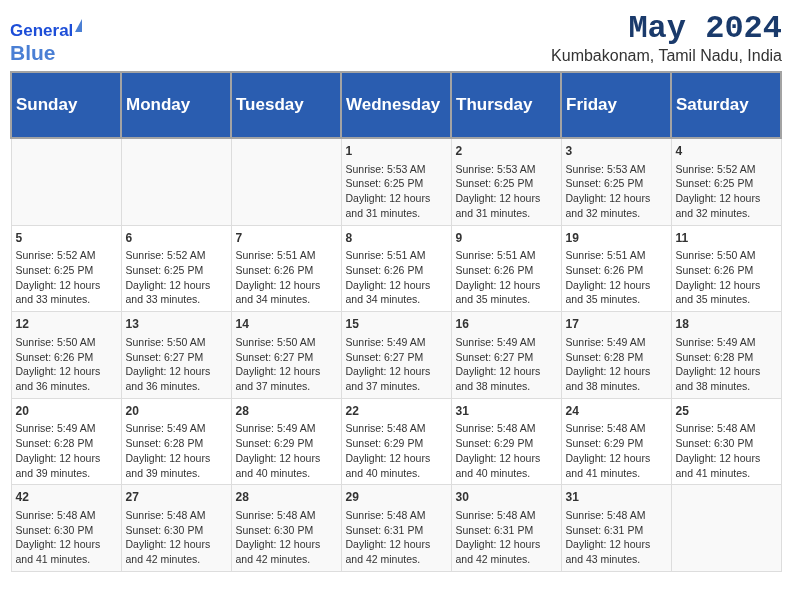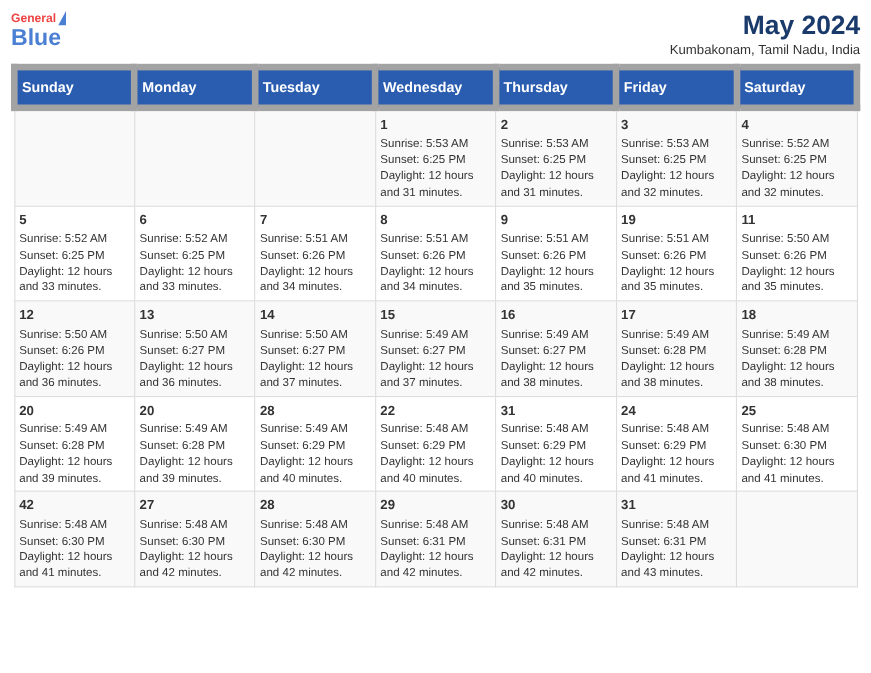--- a/index.html
+++ b/index.html
@@ -77,7 +77,7 @@
       display: flex;
       align-items: center;
     }
-    .logo-text-general { color: #ef4444; font-size: 11px; font-weight: bold; }
+    .logo-text-general { color: #1d4ed8; font-size: 17px; font-weight: bold; margin-top: 11px; }
     .logo-text-blue { color: #4a7fd4; font-size: 21px; font-weight: bold; }
     .logo-triangle {
       display: inline-block;

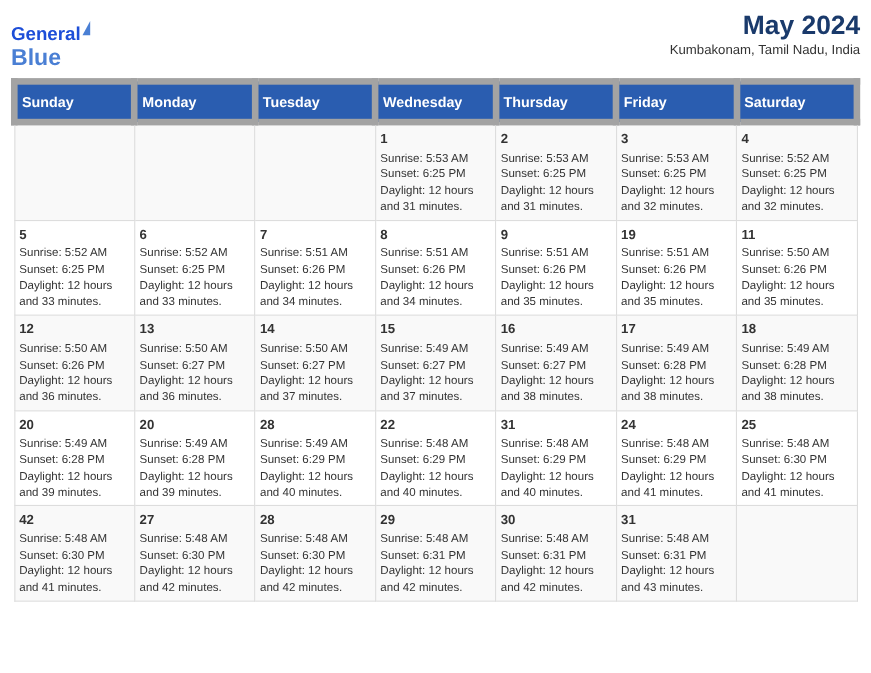--- a/index.html
+++ b/index.html
@@ -25,9 +25,10 @@
       text-align: right;
     }
     .title-block h1 {
-      font-size: 24px;
+      font-size: 32px;
       color: #1a3a6b;
       font-weight: bold;
+      font-family: Liberation Mono, monospace;
     }
     .title-block h2 {
       font-size: 12px;

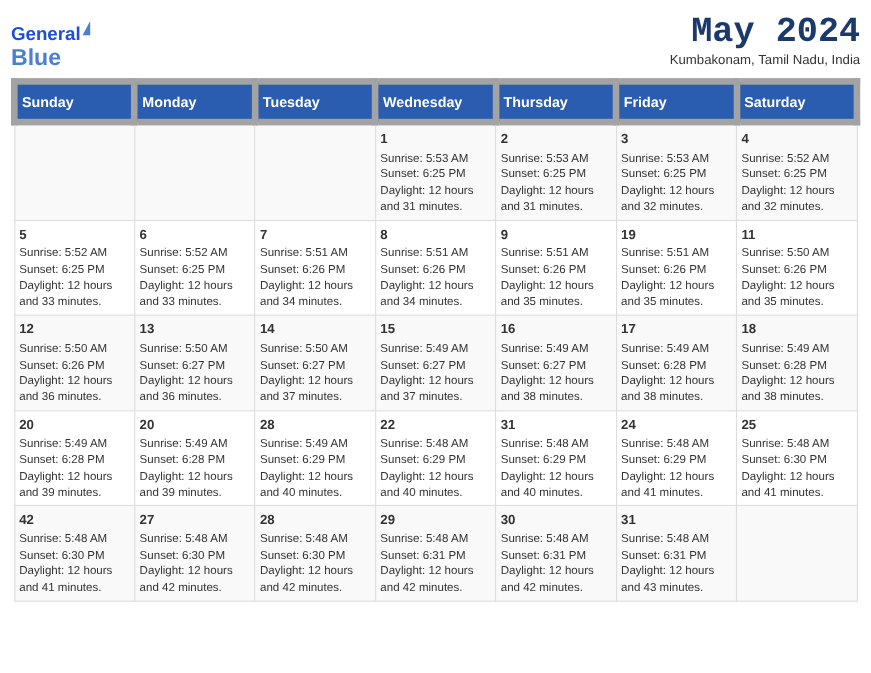--- a/index.html
+++ b/index.html
@@ -31,7 +31,7 @@
       font-family: Liberation Mono, monospace;
     }
     .title-block h2 {
-      font-size: 12px;
+      font-size: 16px;
       color: #333;
       font-weight: normal;
     }

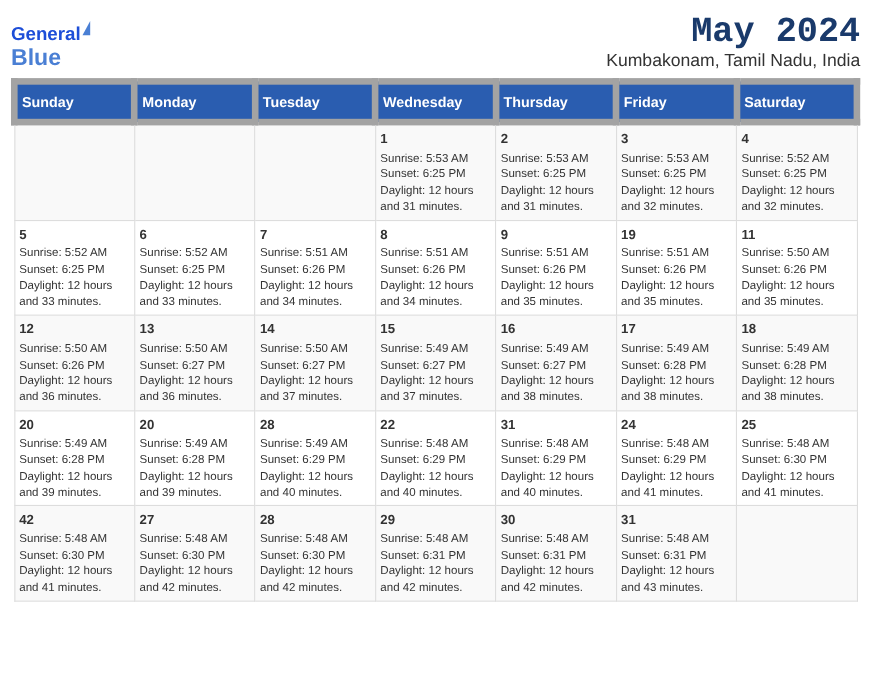--- a/index.html
+++ b/index.html
@@ -44,10 +44,10 @@
       color: #fff;
     }
     .calendar thead th {
-      padding: 8px 4px;
+      padding: 22px 4px;
       text-align: left;
-      font-size: 13px;
-      border: 6px solid #a3a3a3;
+      font-size: 17px;
+      border: 2px solid #a3a3a3;
       width: calc(100% / 7);
     }
     .calendar tbody tr {

